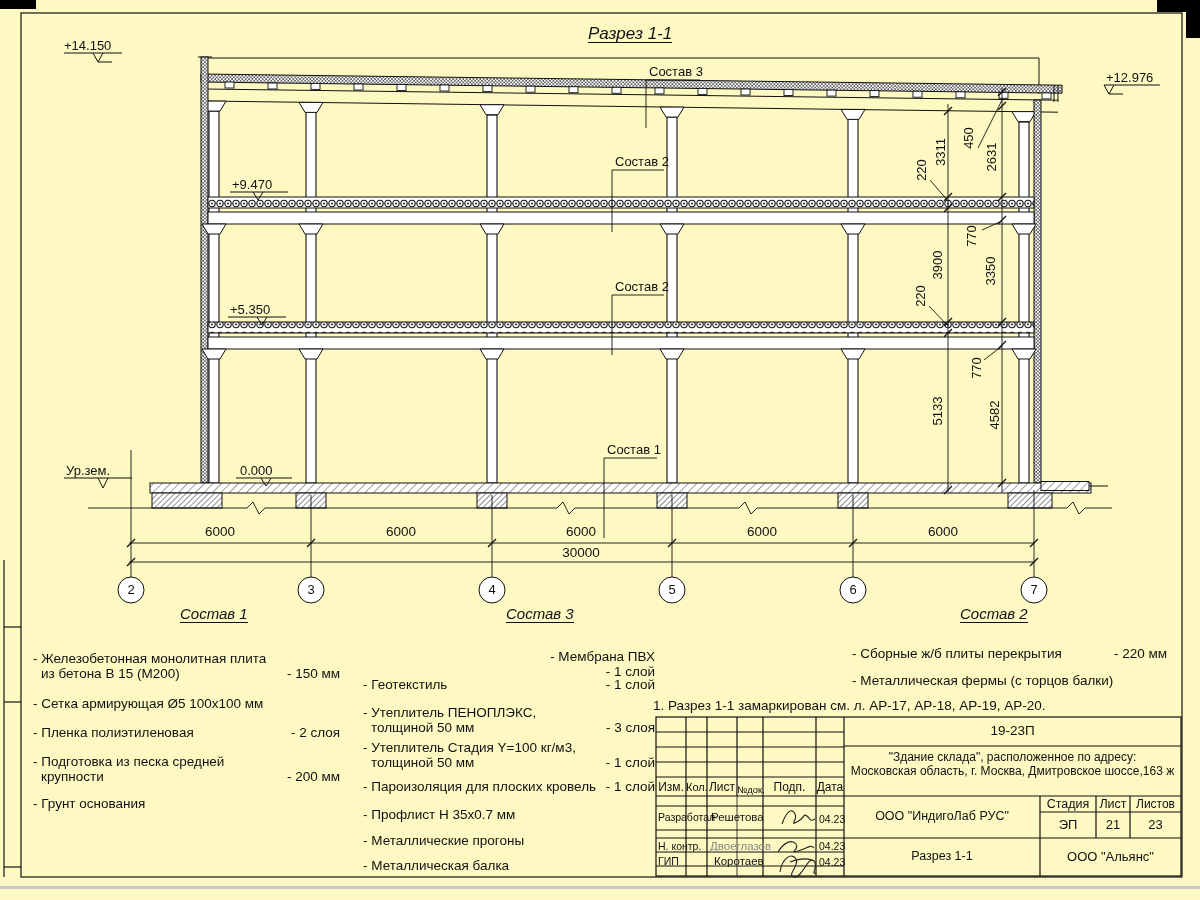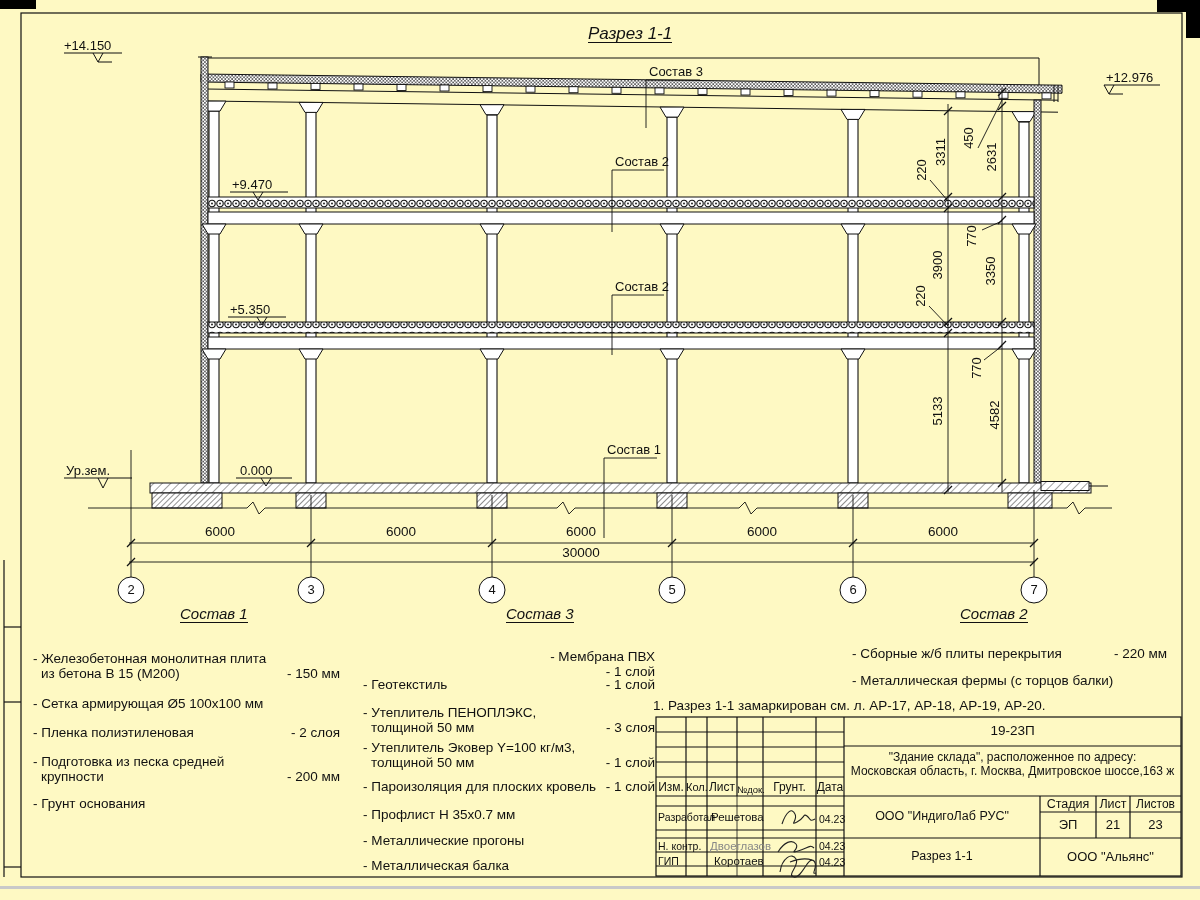--- a/index.html
+++ b/index.html
@@ -380,7 +380,7 @@
 </div>
 <div class="row" style="left:363px;top:741px;width:292px;">
   <div class="txt">
-        <span>- Утеплитель Эковер Y=100 кг/м3,</span>
+        <span>- Утеплитель Стадия Y=100 кг/м3,</span>
         <span style="padding-left:8px;">толщиной 50 мм</span>
       </div>
   <div class="val">- 1 слой</div>

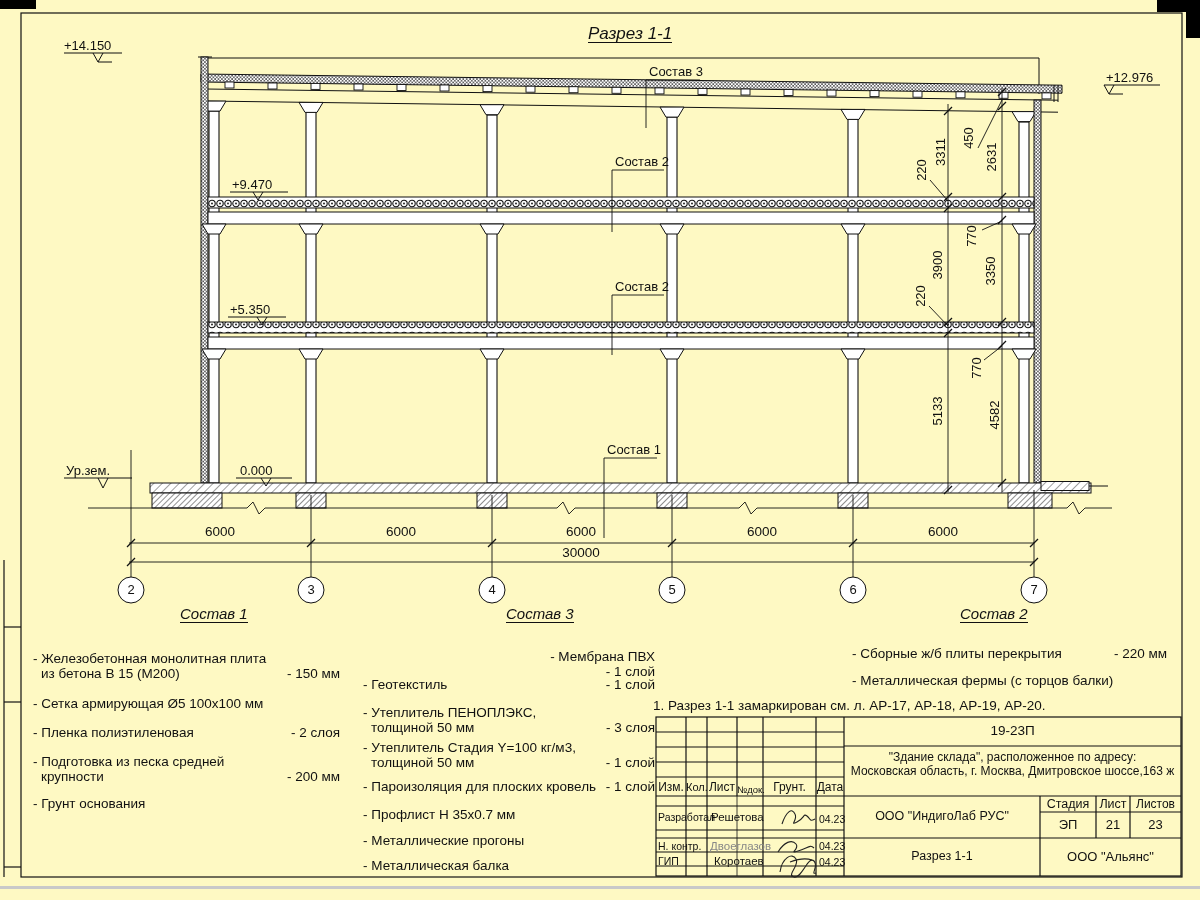--- a/index.html
+++ b/index.html
@@ -434,7 +434,7 @@
 <div class="tb ctr" style="left:686px;top:781px;width:21px;font-size:11px;">Кол.</div>
 <div class="tb ctr" style="left:707px;top:781px;width:30px;">Лист</div>
 <div class="tb ctr" style="left:737px;top:783px;width:26px;font-size:9.5px;">№док.</div>
-<div class="tb ctr" style="left:763px;top:781px;width:53px;">Грунт.</div>
+<div class="tb ctr" style="left:763px;top:781px;width:53px;">Подп.</div>
 <div class="tb ctr" style="left:816px;top:781px;width:28px;">Дата</div>
 
 <div class="tb" style="left:658px;top:811px;font-size:10.5px;">Разработал</div>

